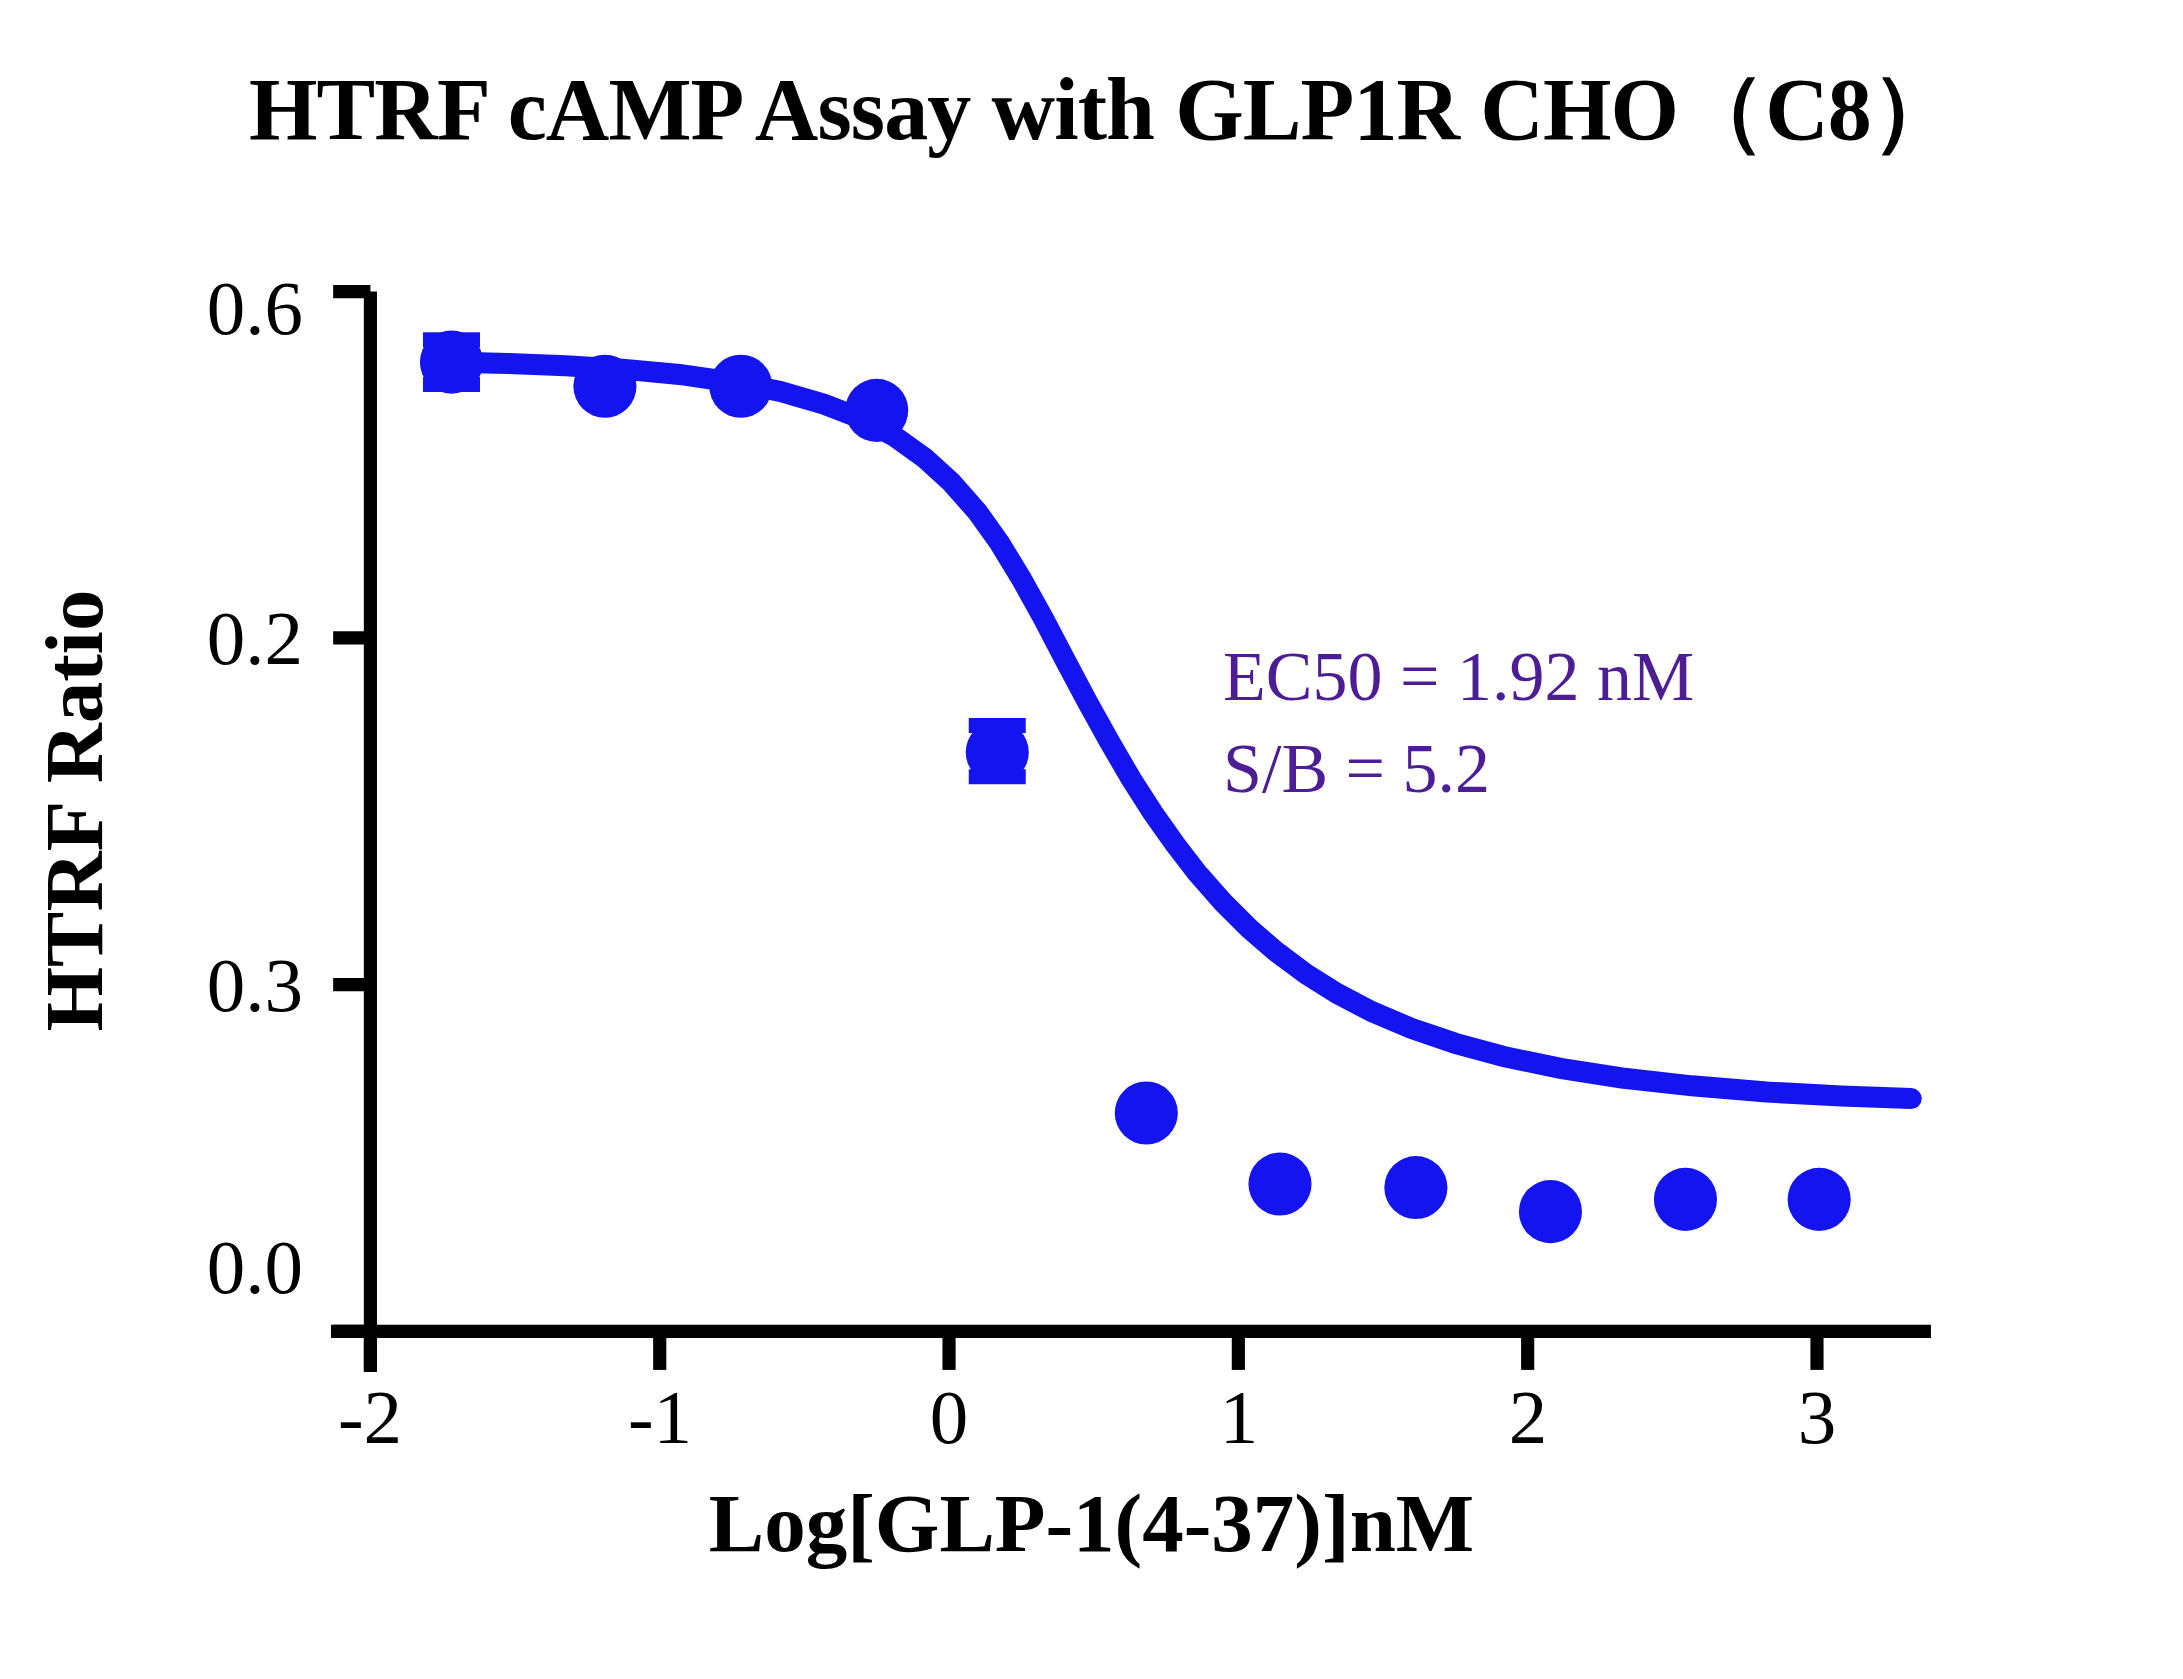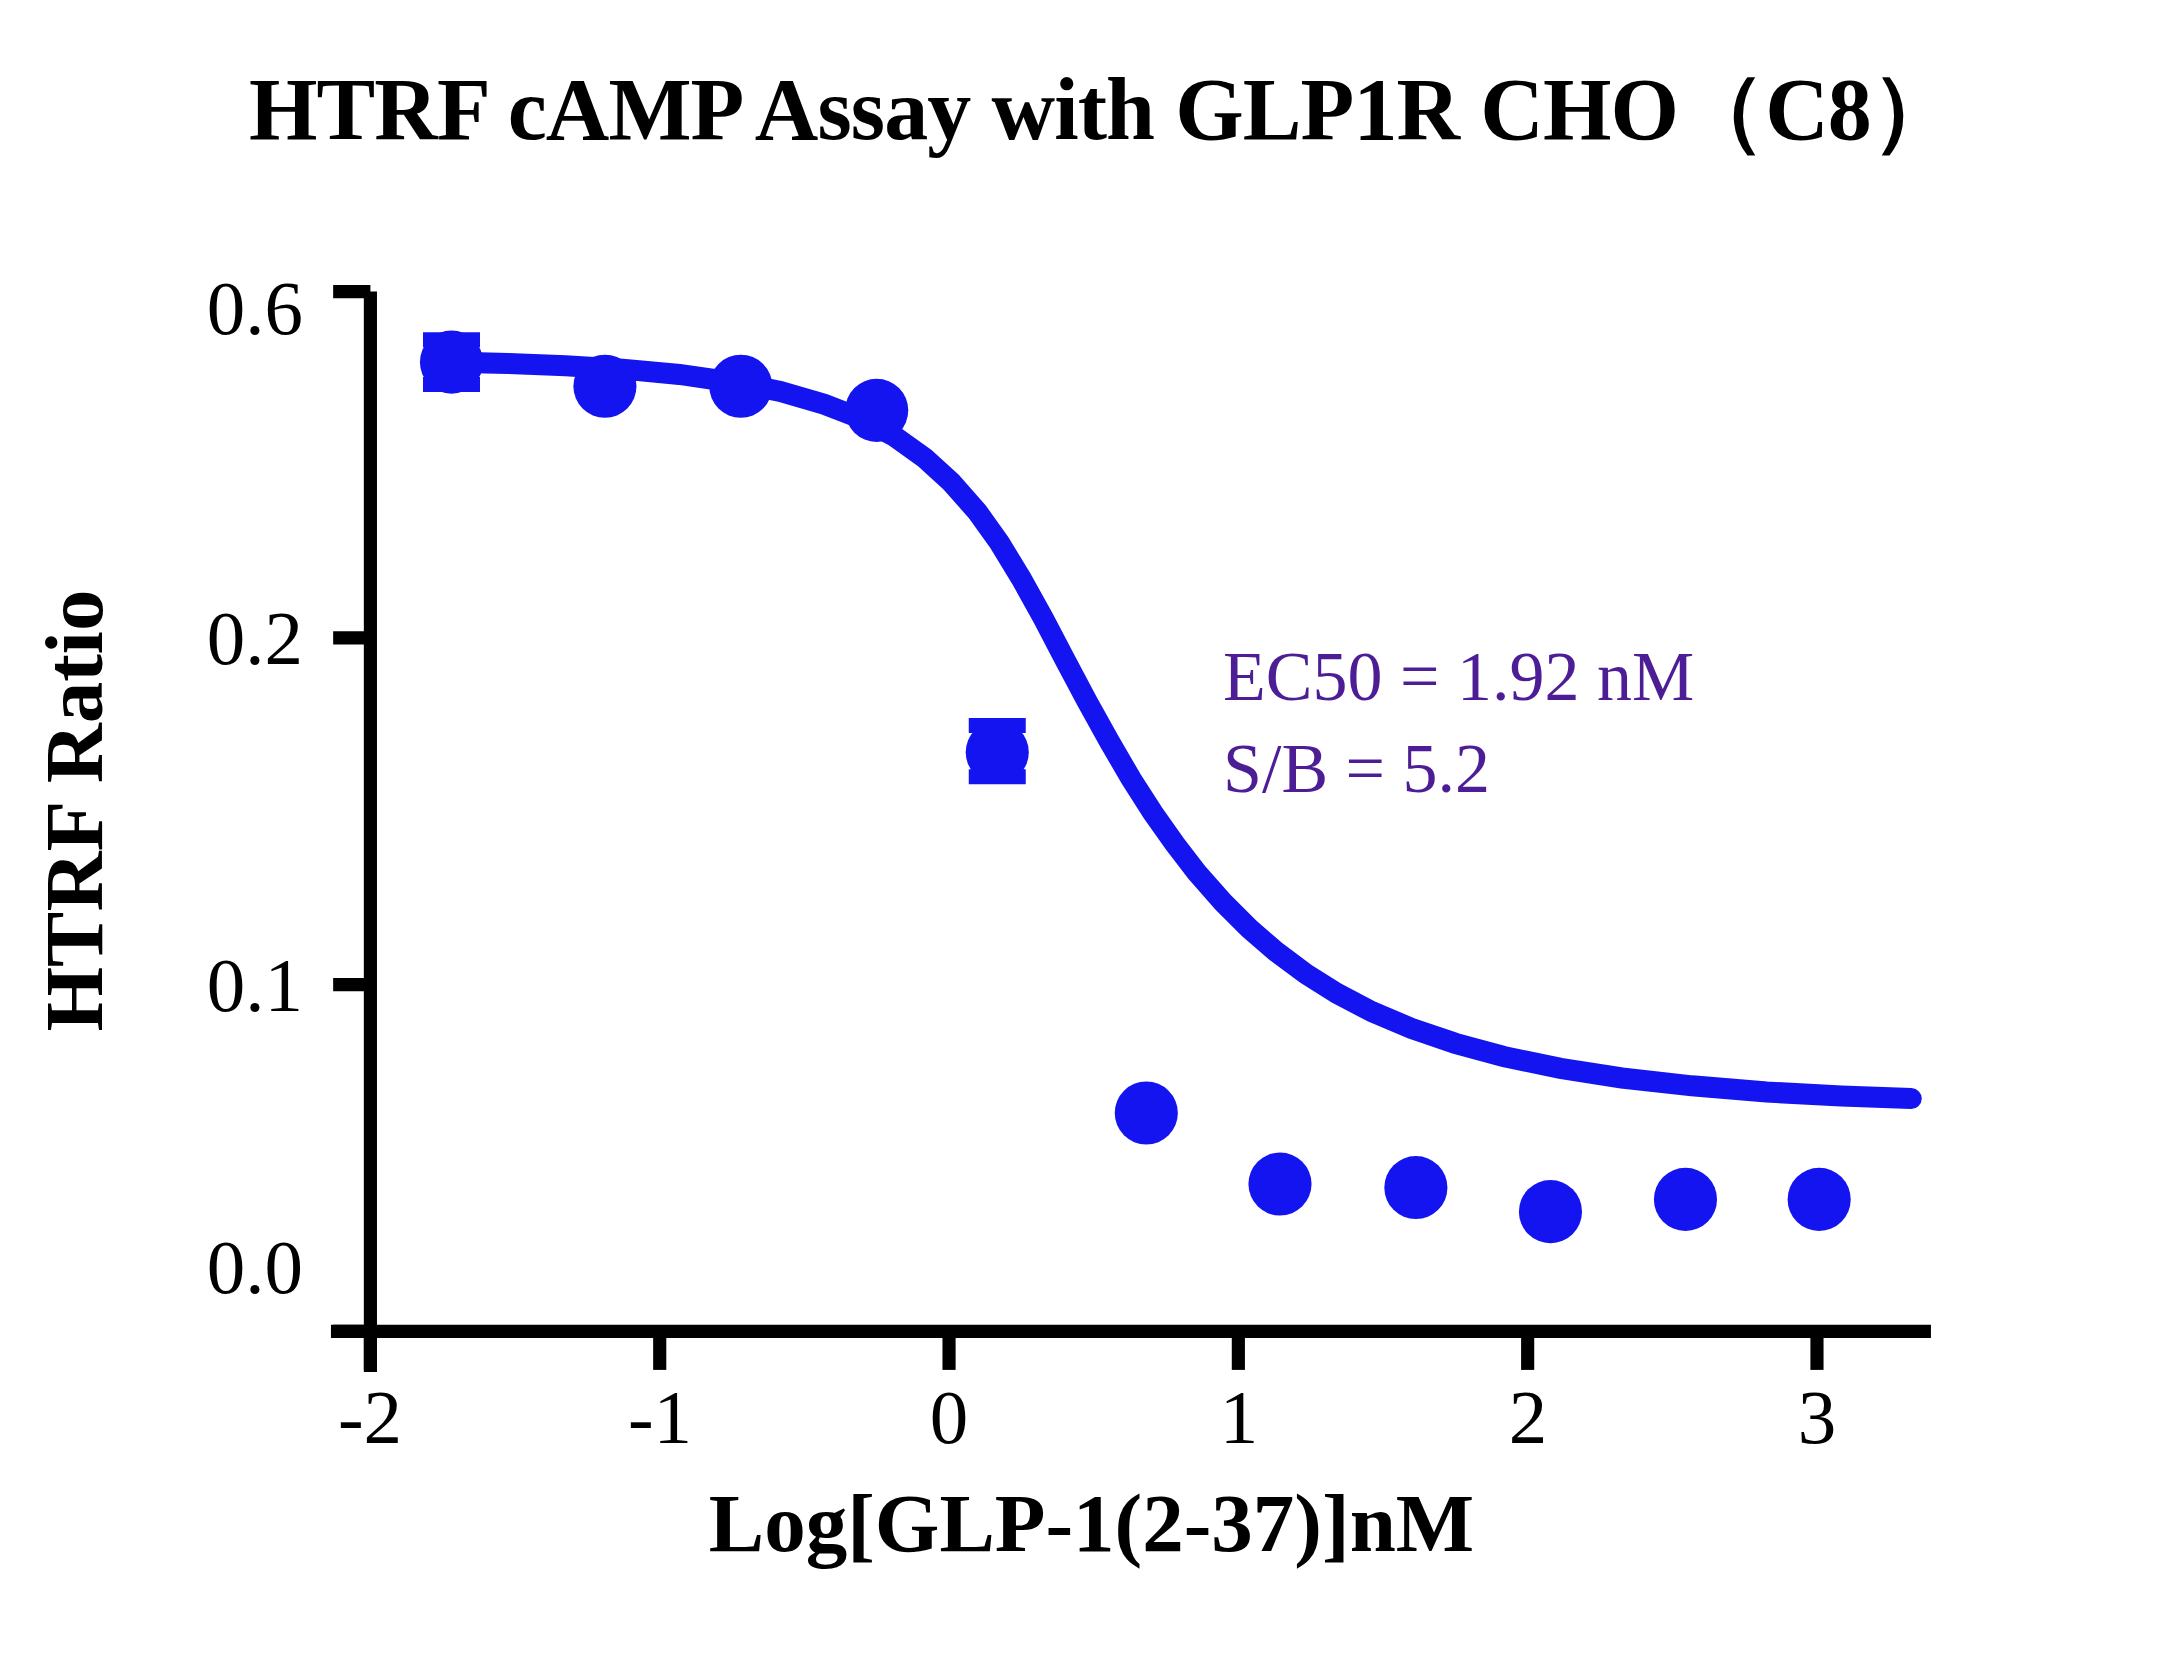--- a/index.html
+++ b/index.html
@@ -153,7 +153,7 @@
 
   <div class="axis-tick-label ytick-label" style="left:114px; top:308px; width:189px;">0.6</div>
   <div class="axis-tick-label ytick-label" style="left:114px; top:638px; width:189px;">0.2</div>
-  <div class="axis-tick-label ytick-label" style="left:114px; top:985px; width:189px;">0.1</div>
+  <div class="axis-tick-label ytick-label" style="left:114px; top:985px; width:189px;">0.3</div>
   <div class="axis-tick-label ytick-label" style="left:114px; top:1267px; width:189px;">0.0</div>
 
   <div class="axis-tick-label xtick-label" style="left:370px; top:1379px;">-2</div>

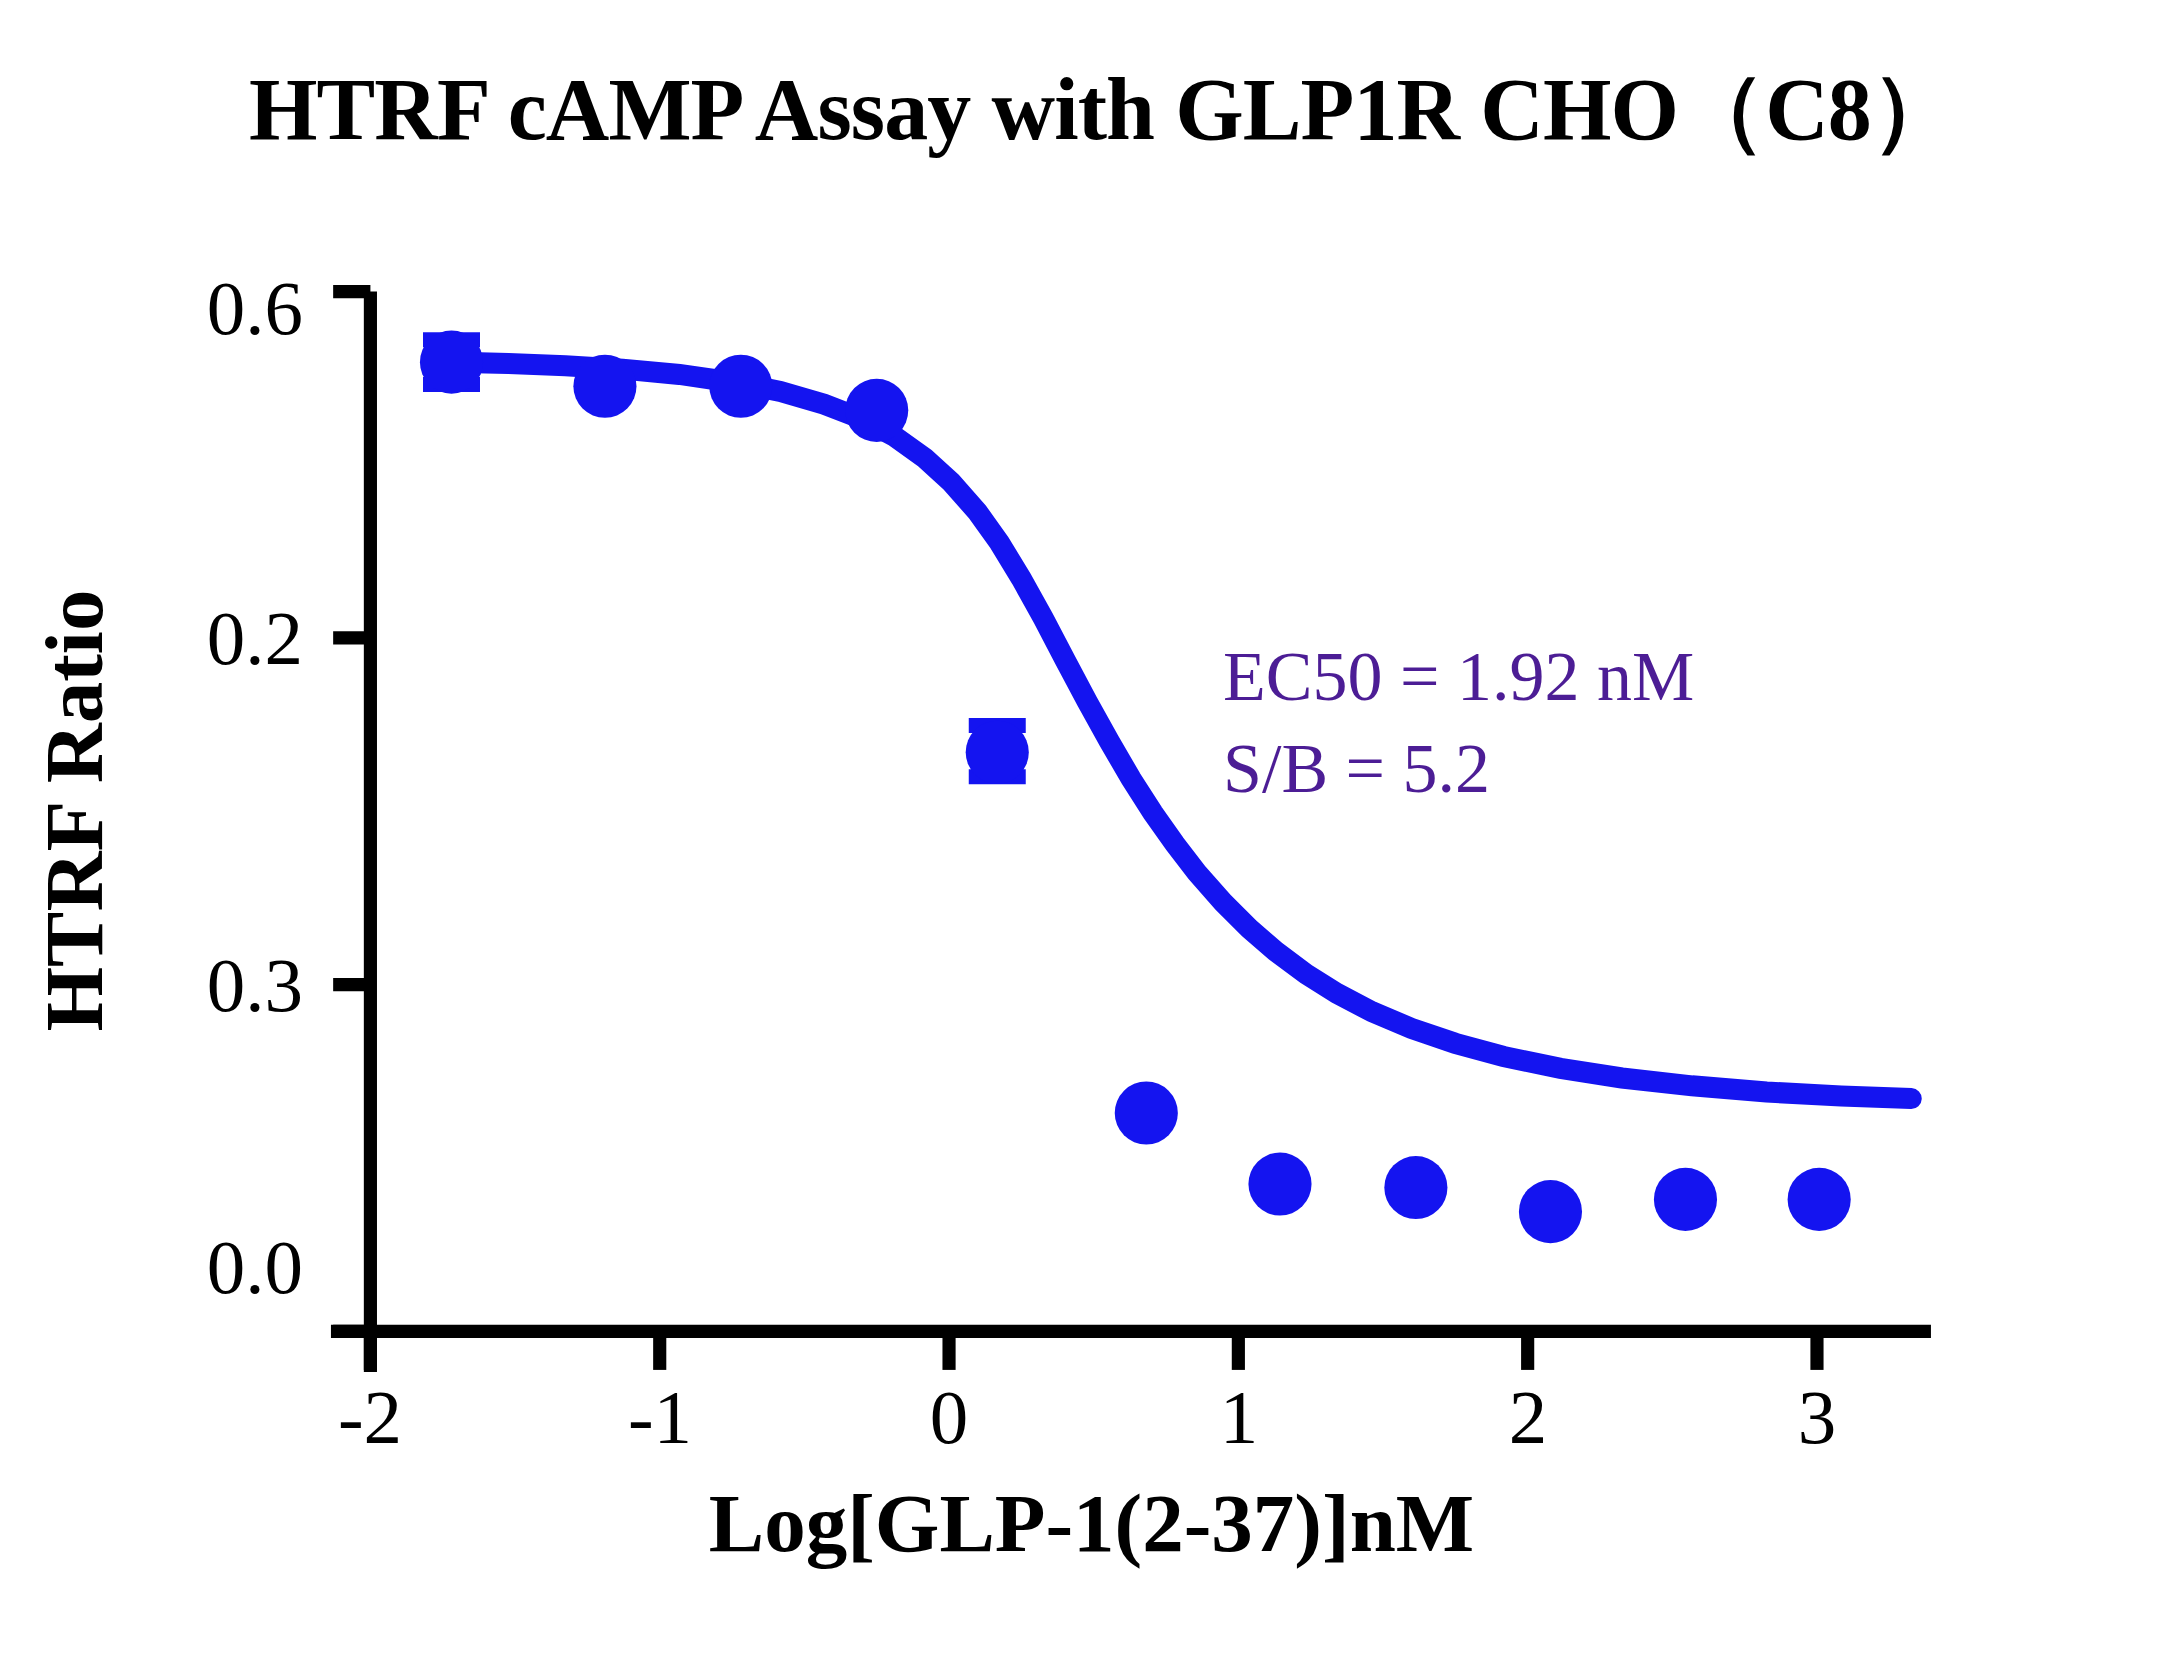--- a/index.html
+++ b/index.html
@@ -164,7 +164,7 @@
   <div class="axis-tick-label xtick-label" style="left:1817px; top:1379px;">3</div>
 
   <div id="y-axis-title" style="left:-189px; top:769px; width:526px; text-align:center;">HTRF Ratio</div>
-  <div id="x-axis-title">Log[GLP-1(2-37)]nM</div>
+  <div id="x-axis-title">Log[GLP-1(4-37)]nM</div>
 
   <div id="annotation">
     <div>EC50 = 1.92 nM</div>

